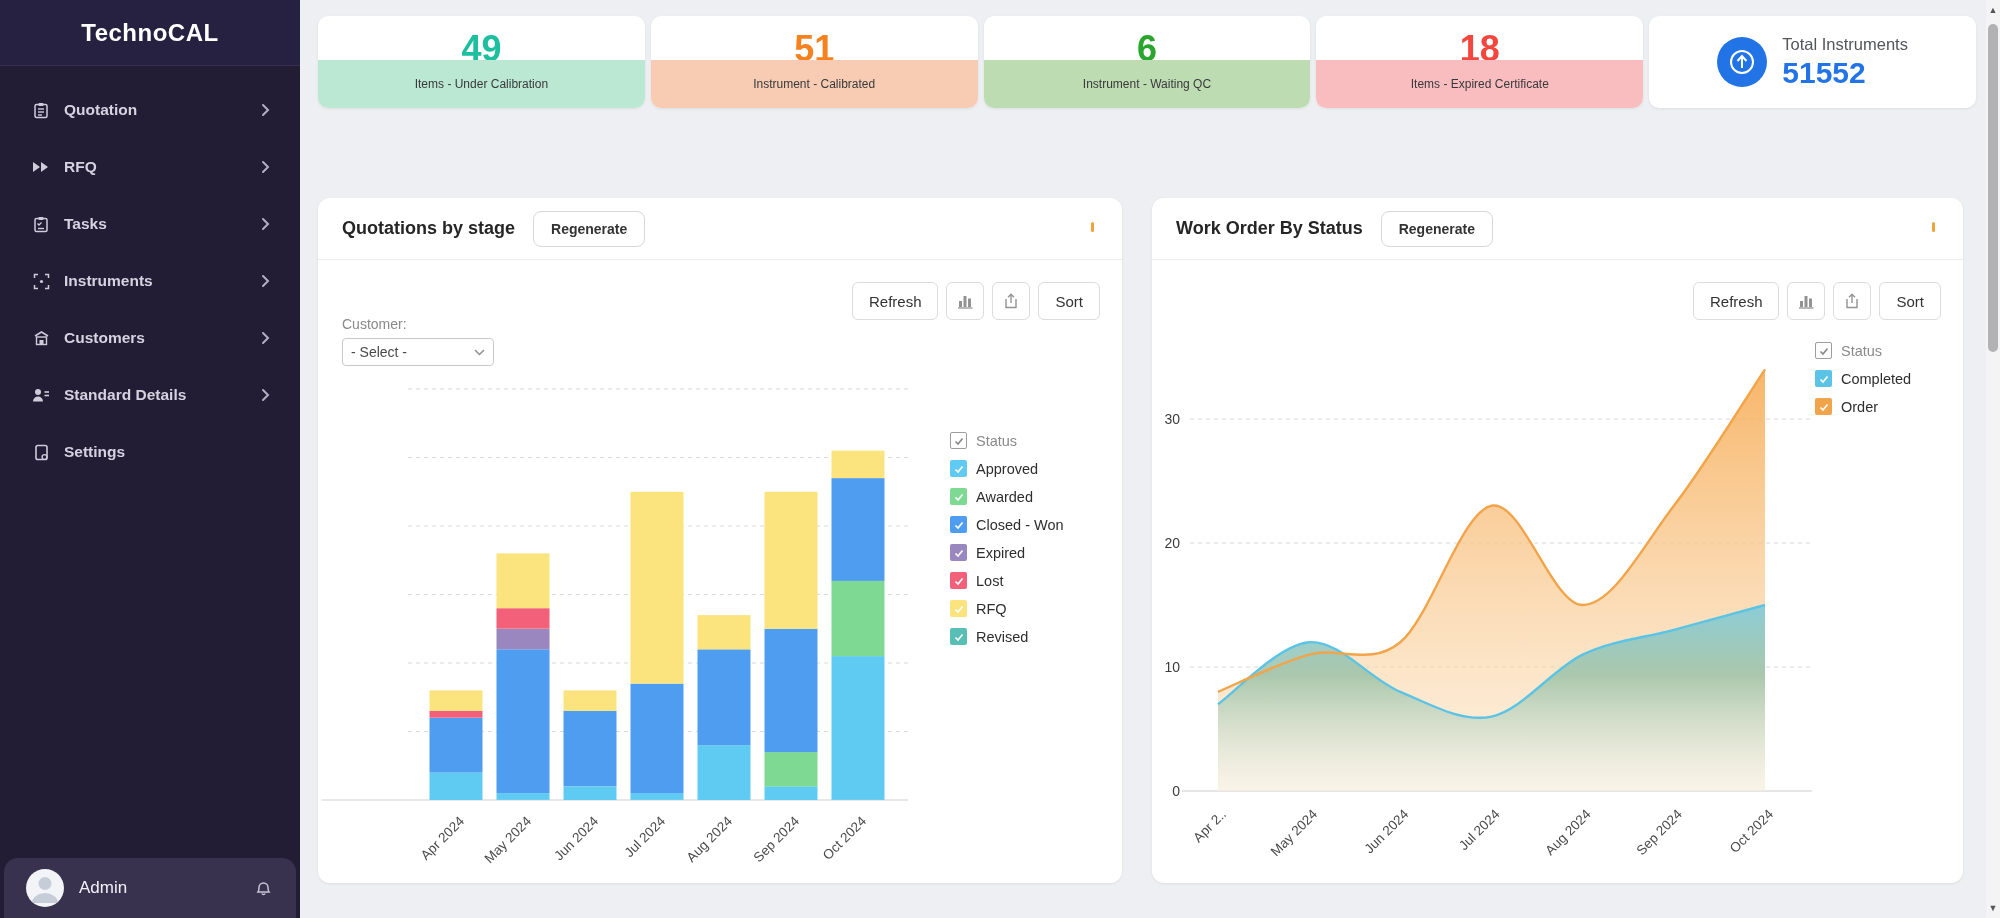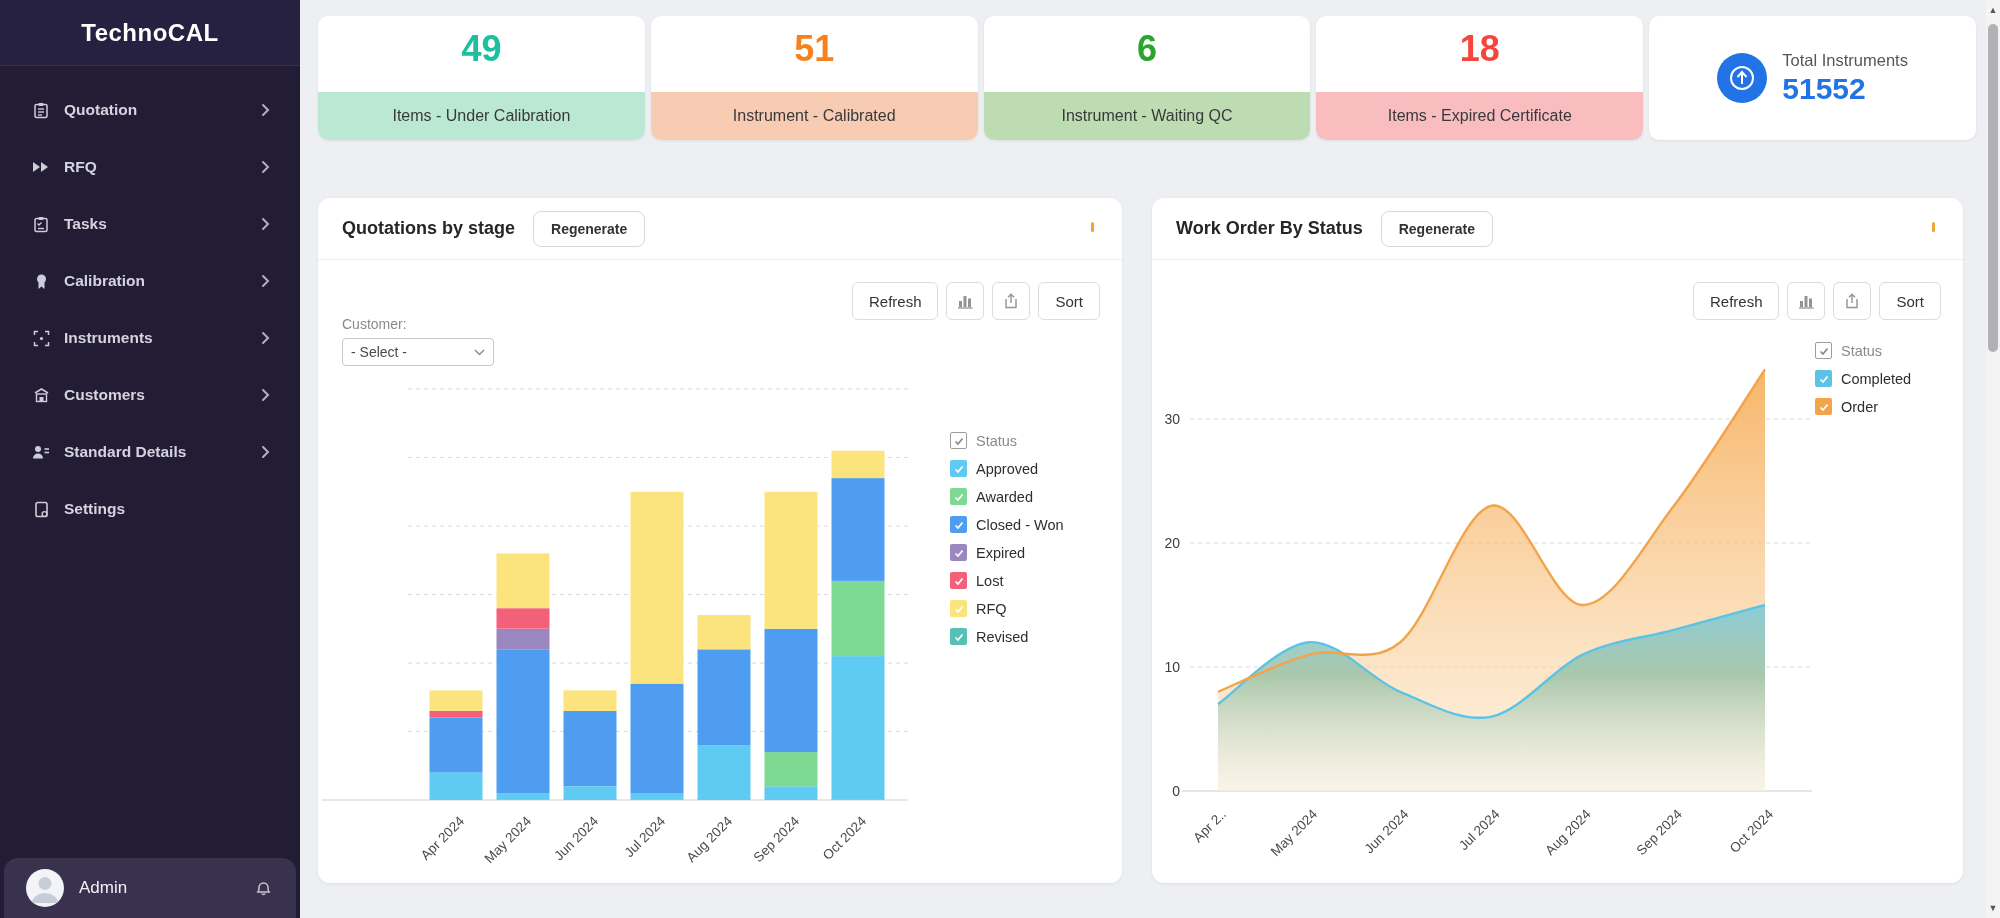--- a/index.html
+++ b/index.html
@@ -27,7 +27,7 @@
   
   .main { position:absolute; left:300px; top:0; right:14px; bottom:0; }
 
-  .stats-row { position:absolute; left:18px; top:16px; right:10px; height:124px; display:flex; gap:6px; }
+  .stats-row { position:absolute; left:18px; top:16px; right:10px; height:92px; display:flex; gap:6px; }
   .stat-card { flex:1; background:#fff; border-radius:10px; box-shadow:0 1px 3px rgba(0,0,0,.07); position:relative; overflow:hidden; }
   .stat-num { position:absolute; top:12px; left:0; right:0; text-align:center; font-size:36px; font-weight:bold; }
   .stat-strip { position:absolute; bottom:0; left:0; right:0; height:48px; display:flex; align-items:center; justify-content:center;

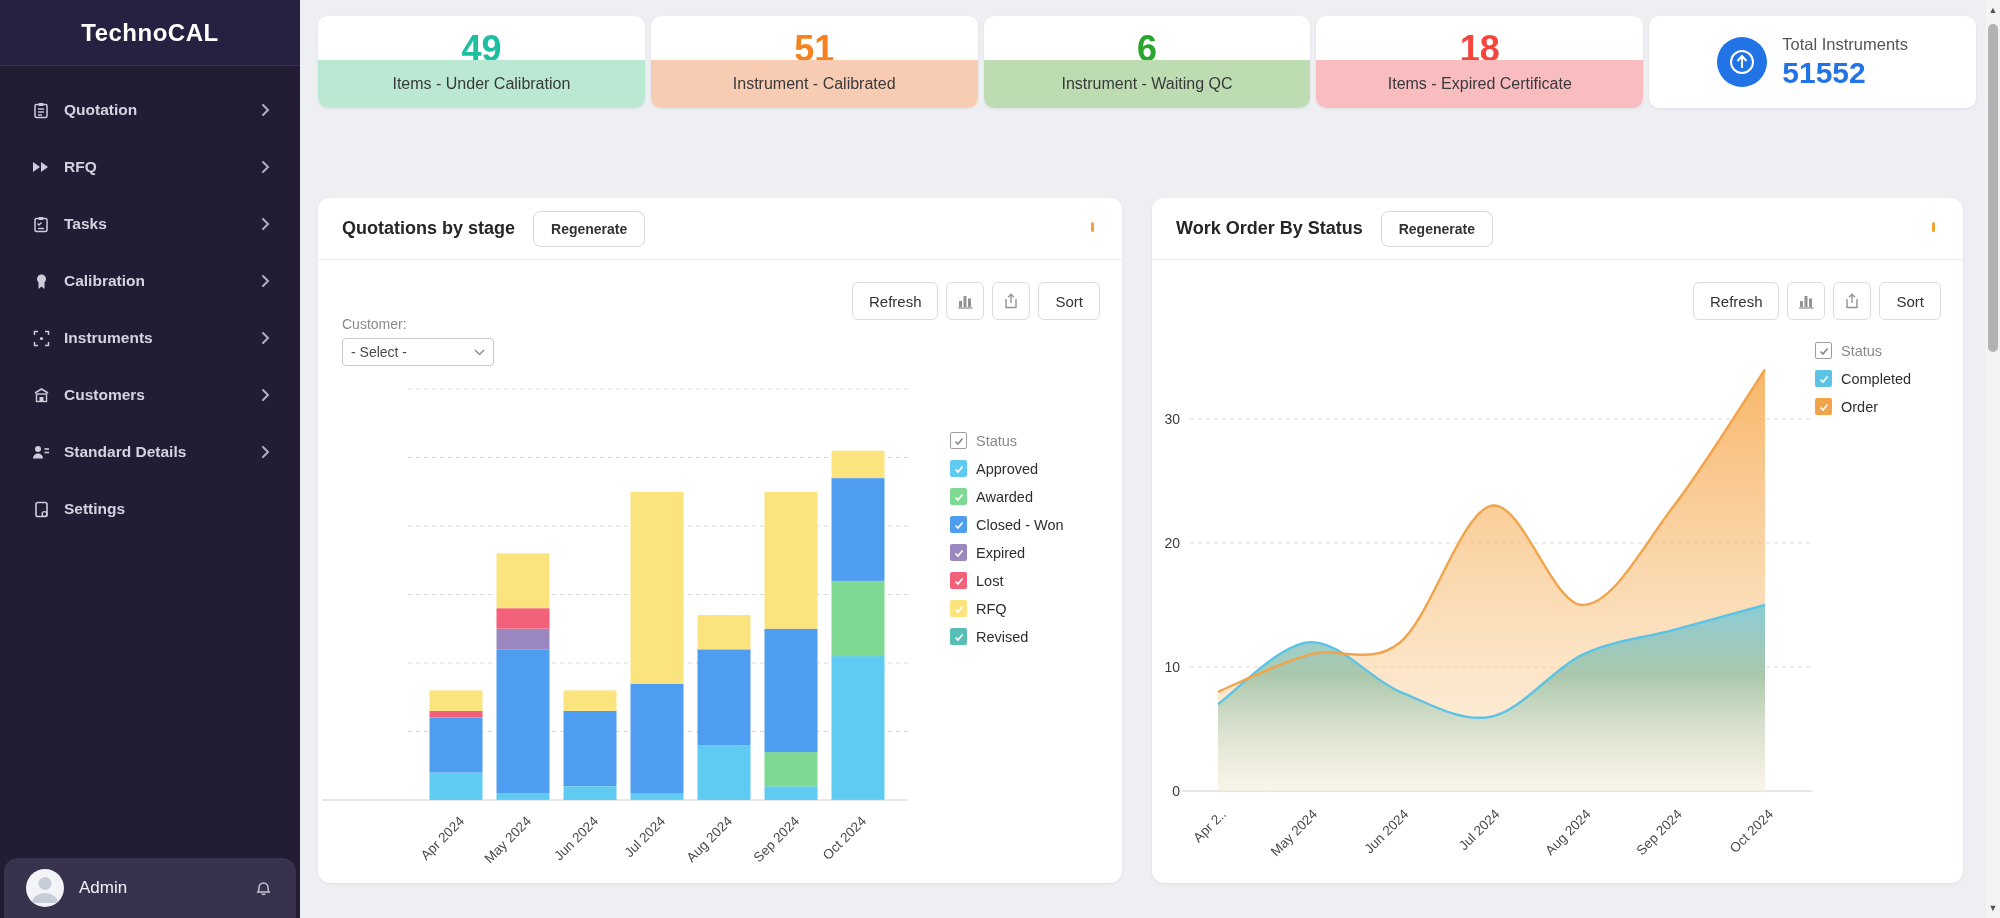--- a/index.html
+++ b/index.html
@@ -31,7 +31,7 @@
   .stat-card { flex:1; background:#fff; border-radius:10px; box-shadow:0 1px 3px rgba(0,0,0,.07); position:relative; overflow:hidden; }
   .stat-num { position:absolute; top:12px; left:0; right:0; text-align:center; font-size:36px; font-weight:bold; }
   .stat-strip { position:absolute; bottom:0; left:0; right:0; height:48px; display:flex; align-items:center; justify-content:center;
-                font-size:16px; color:#39393b; }
+                font-size:12px; color:#39393b; }
   .total-card { flex:1; background:#fff; border-radius:10px; box-shadow:0 1px 3px rgba(0,0,0,.07);
                 display:flex; align-items:center; justify-content:center; gap:15px; }
   .total-icon { width:50px; height:50px; border-radius:50%; background:#2173e6; display:flex; align-items:center; justify-content:center; flex:none; }

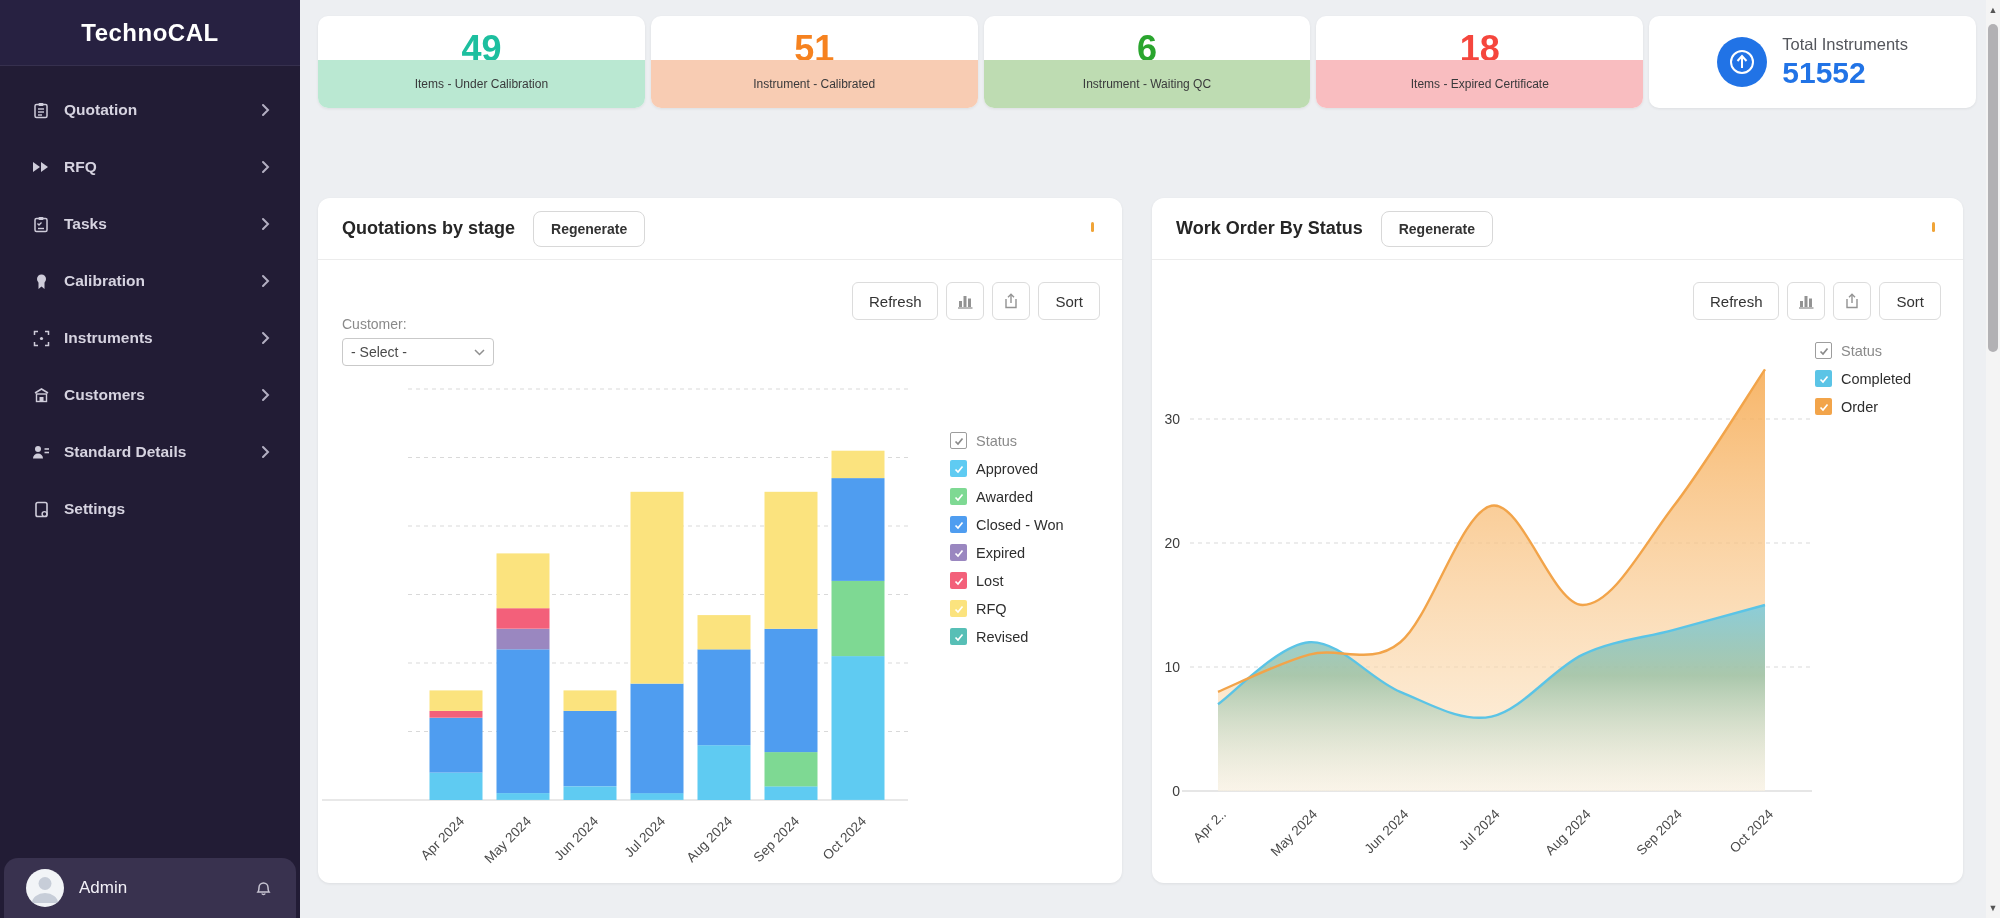--- a/index.html
+++ b/index.html
@@ -123,20 +123,6 @@
           </svg>
         </span>
         <span class="mi-label">Tasks</span>
-        <span class="mi-chev">
-          <svg width="9" height="14" viewBox="0 0 9 14">
-            <polyline points="2,2 7,7 2,12" fill="none" stroke="#b3afc2" stroke-width="2" stroke-linecap="round"></polyline>
-          </svg>
-        </span>
-      </div>
-      <div class="menu-item">
-        <span class="mi-icon">
-          <svg width="15" height="17" viewBox="0 0 15 17">
-            <circle cx="7.5" cy="6" r="4.5" fill="#cfccda"></circle>
-            <polygon points="4.5,9.5 4.5,16 7.5,13.5 10.5,16 10.5,9.5" fill="#cfccda"></polygon>
-          </svg>
-        </span>
-        <span class="mi-label">Calibration</span>
         <span class="mi-chev">
           <svg width="9" height="14" viewBox="0 0 9 14">
             <polyline points="2,2 7,7 2,12" fill="none" stroke="#b3afc2" stroke-width="2" stroke-linecap="round"></polyline>

